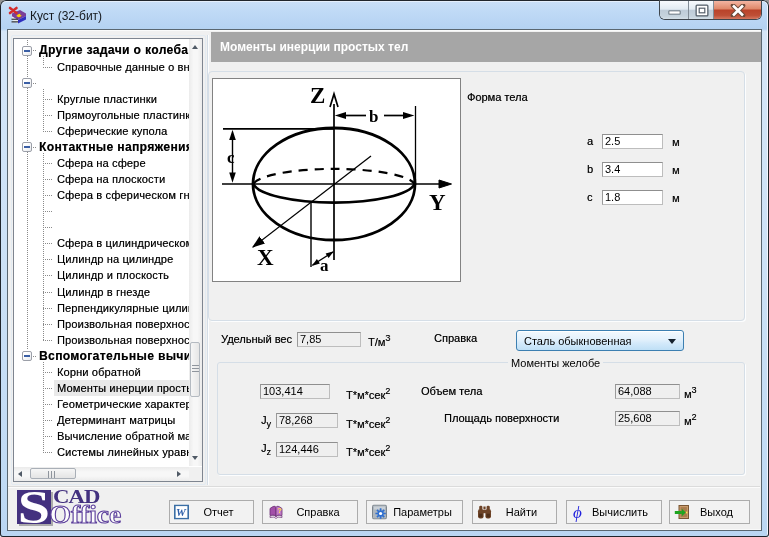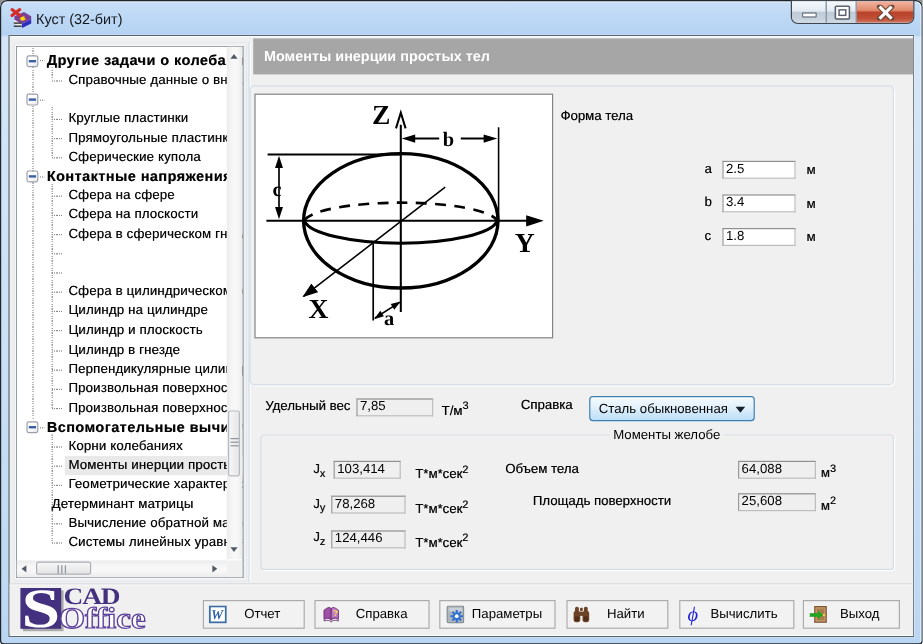--- a/index.html
+++ b/index.html
@@ -240,7 +240,7 @@
   <div class="edit ro" style="left:297px;top:332px;width:64px;height:15px">7,85</div>
   <div class="lbl" style="left:368px;top:332px">Т/м<sup>3</sup></div>
   <div class="lbl" style="left:434px;top:332px">Справка</div>
-  <div class="combo" style="left:491px;top:330px;width:138px;height:21px;background:linear-gradient(180deg,#F3F9FE 0%,#E3F1FC 45%,#D3E9FA 65%,#BFDFF6 100%)">
+  <div class="combo" style="left:516px;top:330px;width:168px;height:21px;background:linear-gradient(180deg,#F3F9FE 0%,#E3F1FC 45%,#D3E9FA 65%,#BFDFF6 100%)">
       <span class="ctext">Сталь обыкновенная</span>
       <span class="carrow"></span>
     </div>

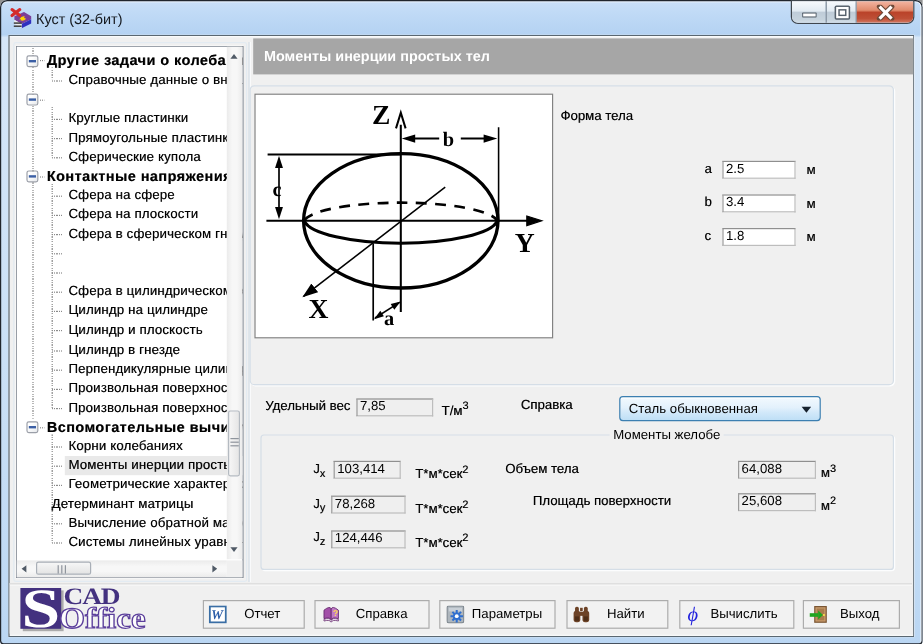--- a/index.html
+++ b/index.html
@@ -156,7 +156,7 @@
 <div class="hdot" style="left:33px;top:356px;width:4px"></div>
 <div class="trow root" style="left:39px;top:348px">Вспомогательные вычисления</div>
 <div class="hdot" style="left:43px;top:372px;width:10px"></div>
-<div class="trow" style="left:57px;top:364px">Корни колебаниях</div>
+<div class="trow" style="left:57px;top:364px">Корни обратной</div>
 <div class="hdot" style="left:43px;top:388px;width:10px"></div>
 <div class="trow sel" style="left:57px;top:380px">Моменты инерции простых тел</div>
 <div class="hdot" style="left:43px;top:404px;width:10px"></div>

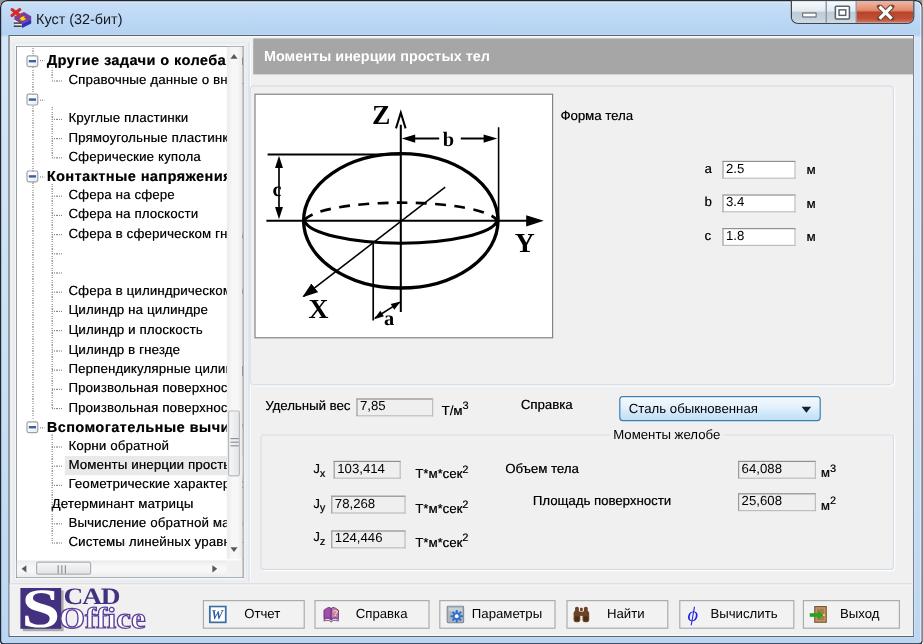--- a/index.html
+++ b/index.html
@@ -247,7 +247,7 @@
   <div class="gbox" style="left:217px;top:362px;width:528px;height:113px"></div>
   <div class="gtitle" style="left:508px;top:357px">Моменты желобе</div>
   <div class="lbl" style="left:261px;top:385px">J<sub>x</sub></div>
-  <div class="edit ro" style="left:278px;top:384px;width:56px;height:15px">103,414</div>
+  <div class="edit ro" style="left:260px;top:384px;width:70px;height:15px">103,414</div>
   <div class="lbl" style="left:346px;top:385px">Т*м*сек<sup>2</sup></div>
   <div class="lbl" style="left:261px;top:414px">J<sub>y</sub></div>
   <div class="edit ro" style="left:276px;top:413px;width:62px;height:15px">78,268</div>

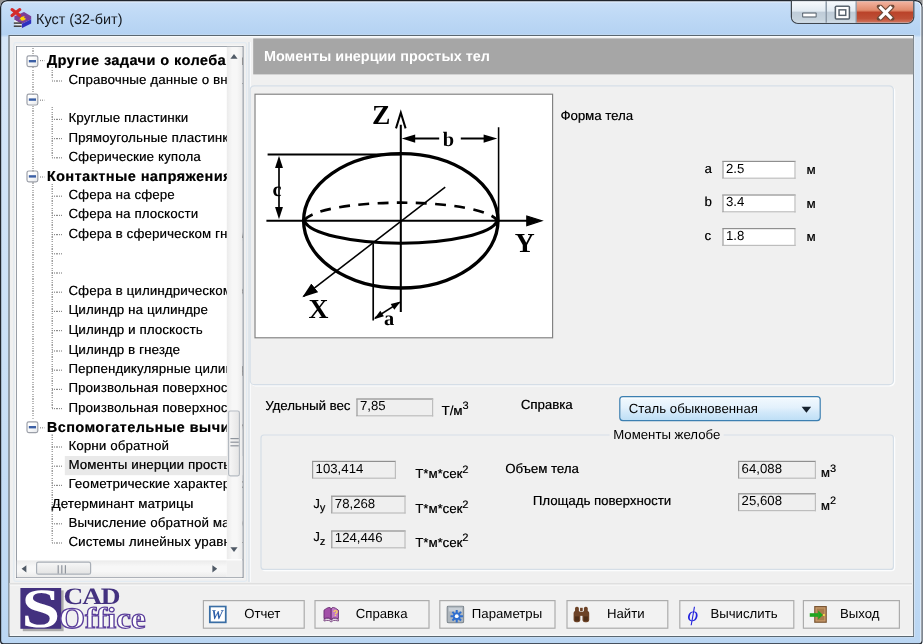--- a/index.html
+++ b/index.html
@@ -162,7 +162,7 @@
 <div class="hdot" style="left:43px;top:404px;width:10px"></div>
 <div class="trow" style="left:57px;top:396px">Геометрические характеристики</div>
 <div class="hdot" style="left:43px;top:420px;width:10px"></div>
-<div class="trow" style="left:43px;top:412px">Детерминант матрицы</div>
+<div class="trow" style="left:57px;top:412px">Детерминант матрицы</div>
 <div class="hdot" style="left:43px;top:436px;width:10px"></div>
 <div class="trow" style="left:57px;top:428px">Вычисление обратной матрицы</div>
 <div class="hdot" style="left:43px;top:452px;width:10px"></div>

